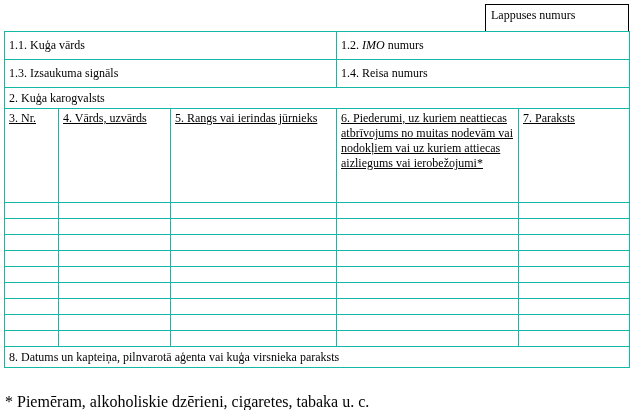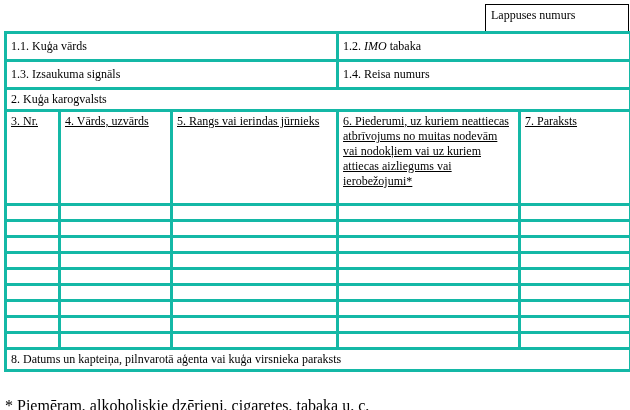--- a/index.html
+++ b/index.html
@@ -35,7 +35,7 @@
     table-layout: fixed;
   }
   table.form-table td {
-    border: 3px solid #14b8a6;
+    border: 1px solid #14b8a6;
     padding: 2px 4px;
     vertical-align: top;
     word-wrap: break-word;

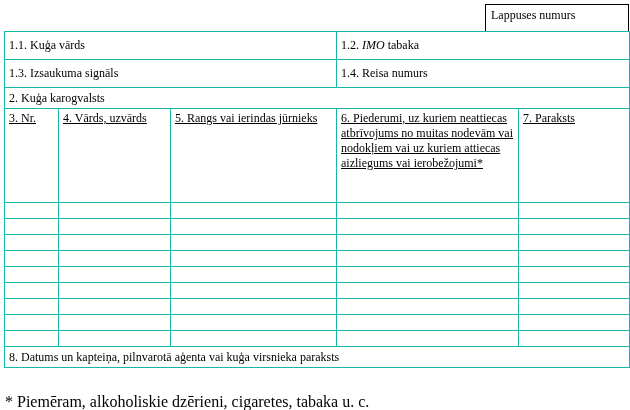--- a/index.html
+++ b/index.html
@@ -73,7 +73,7 @@
     <tbody>
       <tr class="r-field">
         <td colspan="3">1.1. Kuģa vārds</td>
-        <td colspan="2"><span>1.2. </span><i>IMO</i><span> tabaka</span></td>
+        <td colspan="2"><span>1.2. </span><i>IMO</i><span> numurs</span></td>
       </tr>
       <tr class="r-field">
         <td colspan="3">1.3. Izsaukuma signāls</td>

